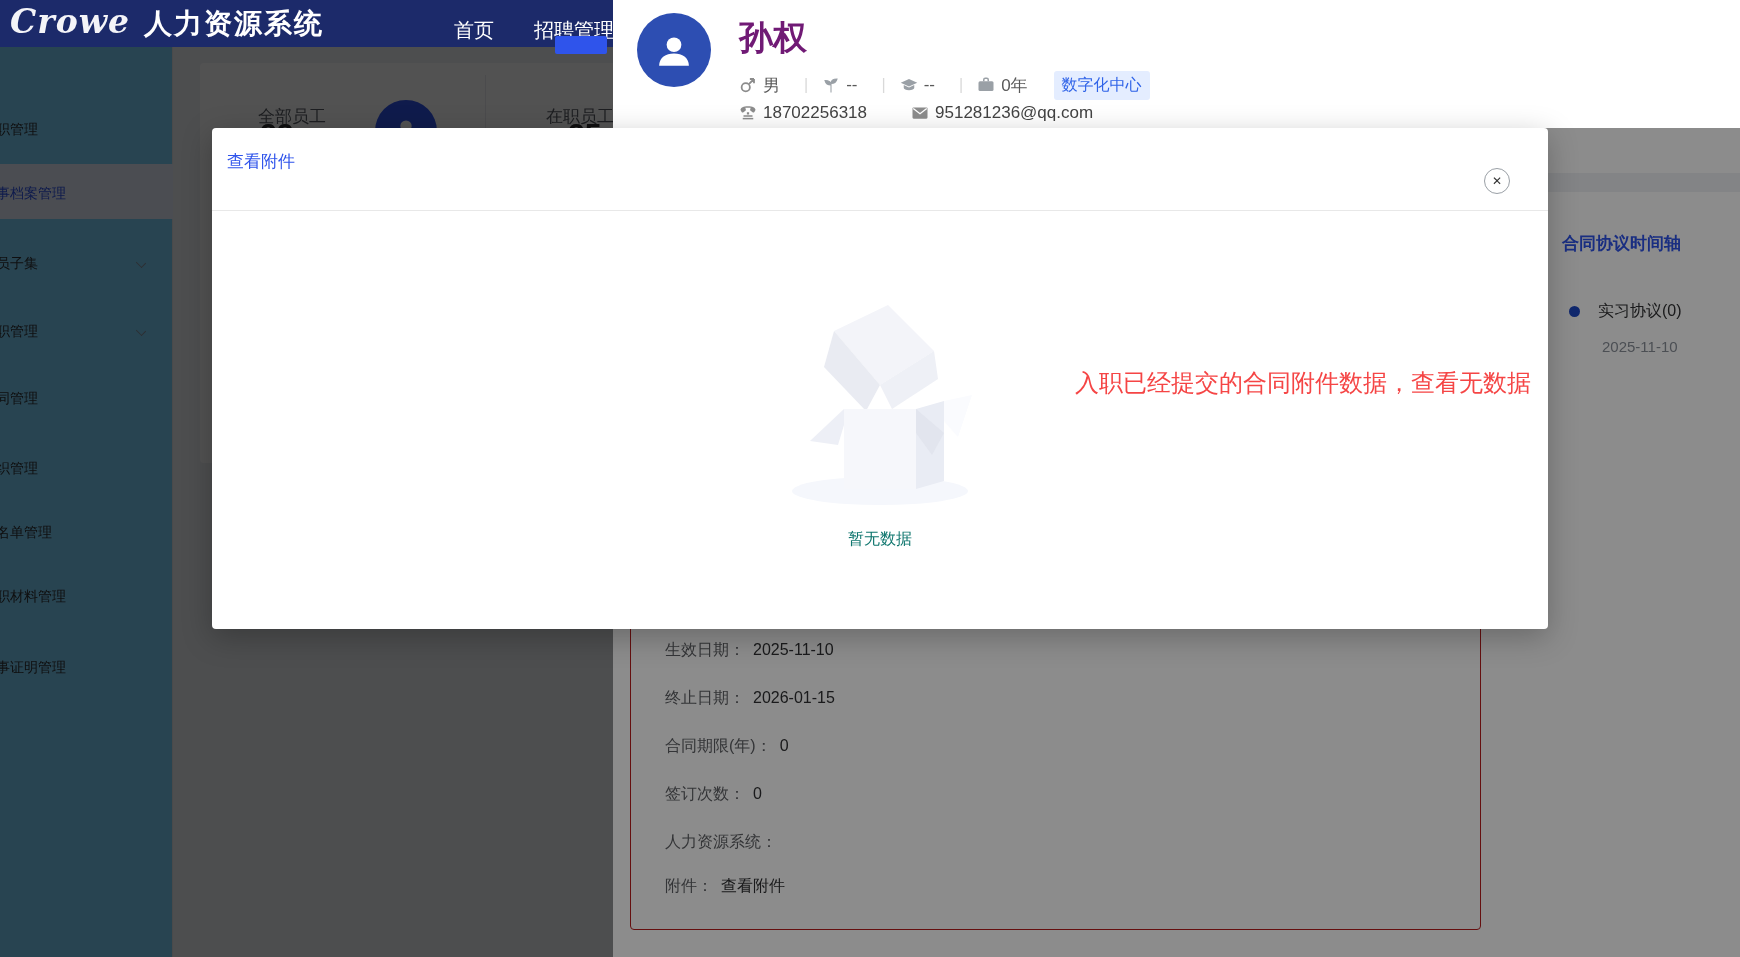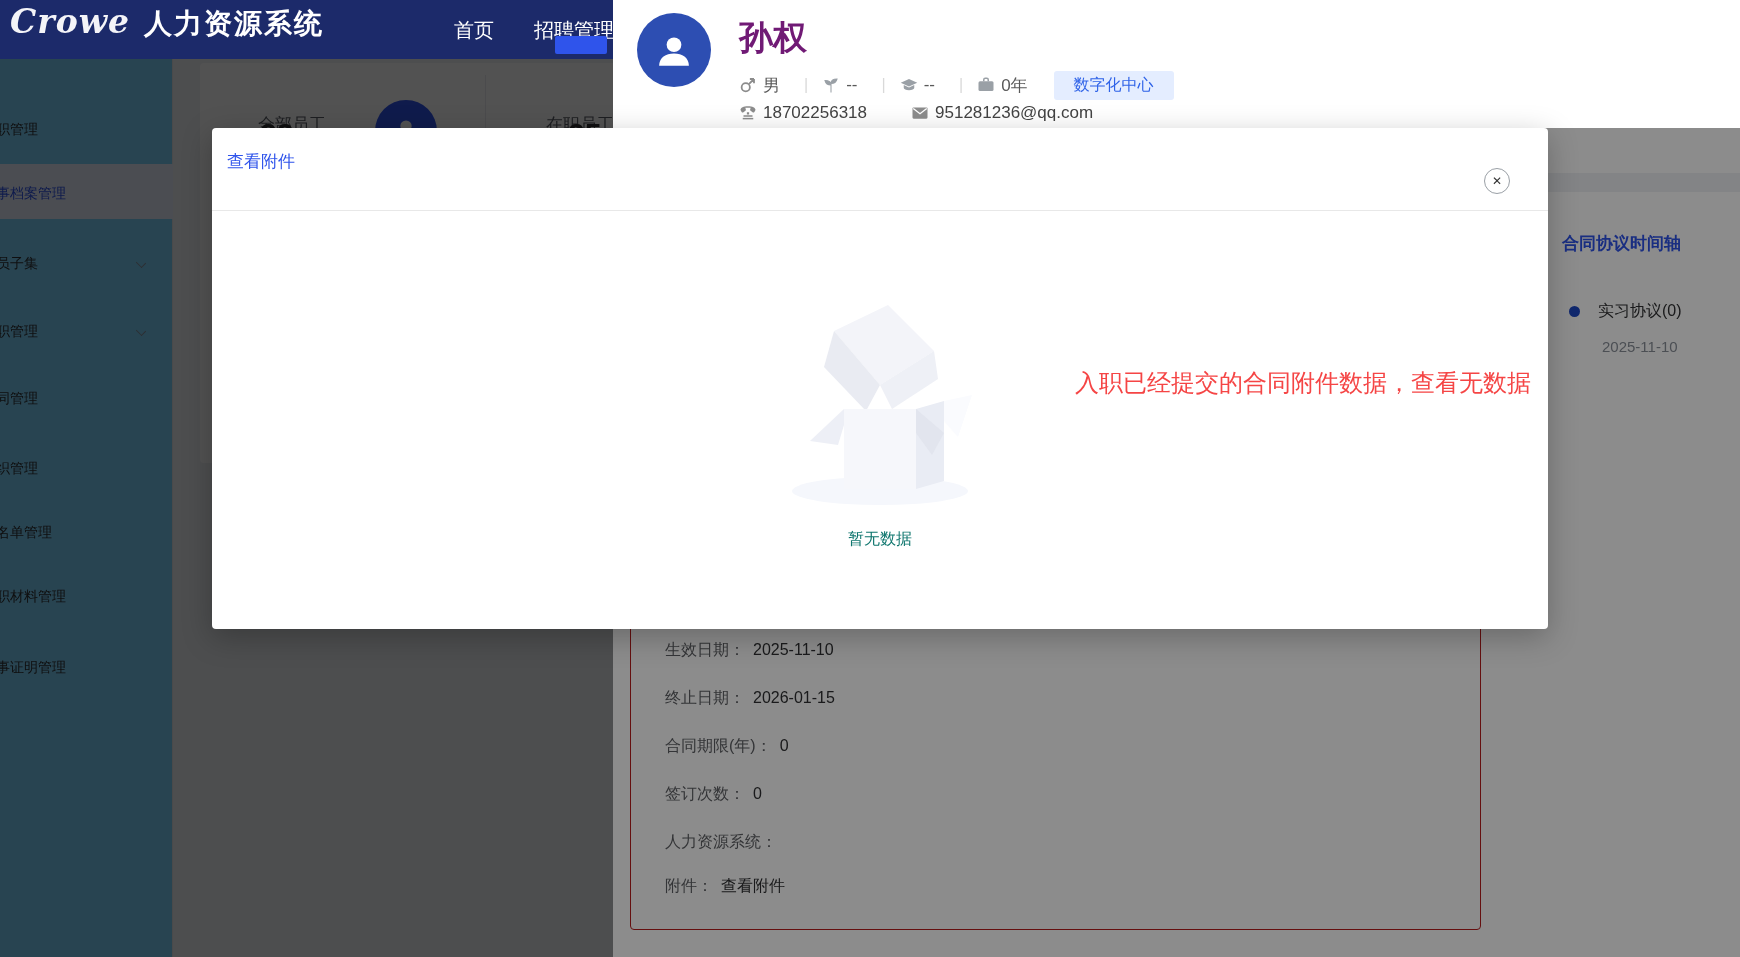--- a/index.html
+++ b/index.html
@@ -27,7 +27,7 @@
   .dim-drawer { position:absolute; left:613px; top:128px; right:0; bottom:0; background:rgba(0,0,0,0.45); z-index:5; }
 
   
-  .navbar { position:absolute; left:0; top:0; width:613px; height:59px; background:#1c2a6a; z-index:3; }
+  .navbar { position:absolute; left:0; top:0; width:613px; height:47px; background:#1c2a6a; z-index:3; }
   .brand { position:absolute; left:10px; top:2px; display:flex; align-items:baseline; }
   .brand-logo { font-family:"DejaVu Serif","Liberation Serif",serif; font-style:italic; font-weight:bold; font-size:33px; color:#f4f4f8; letter-spacing:1px; }
   .brand-name { margin-left:14px; font-size:28px; font-weight:bold; color:#ffffff; letter-spacing:2px; }

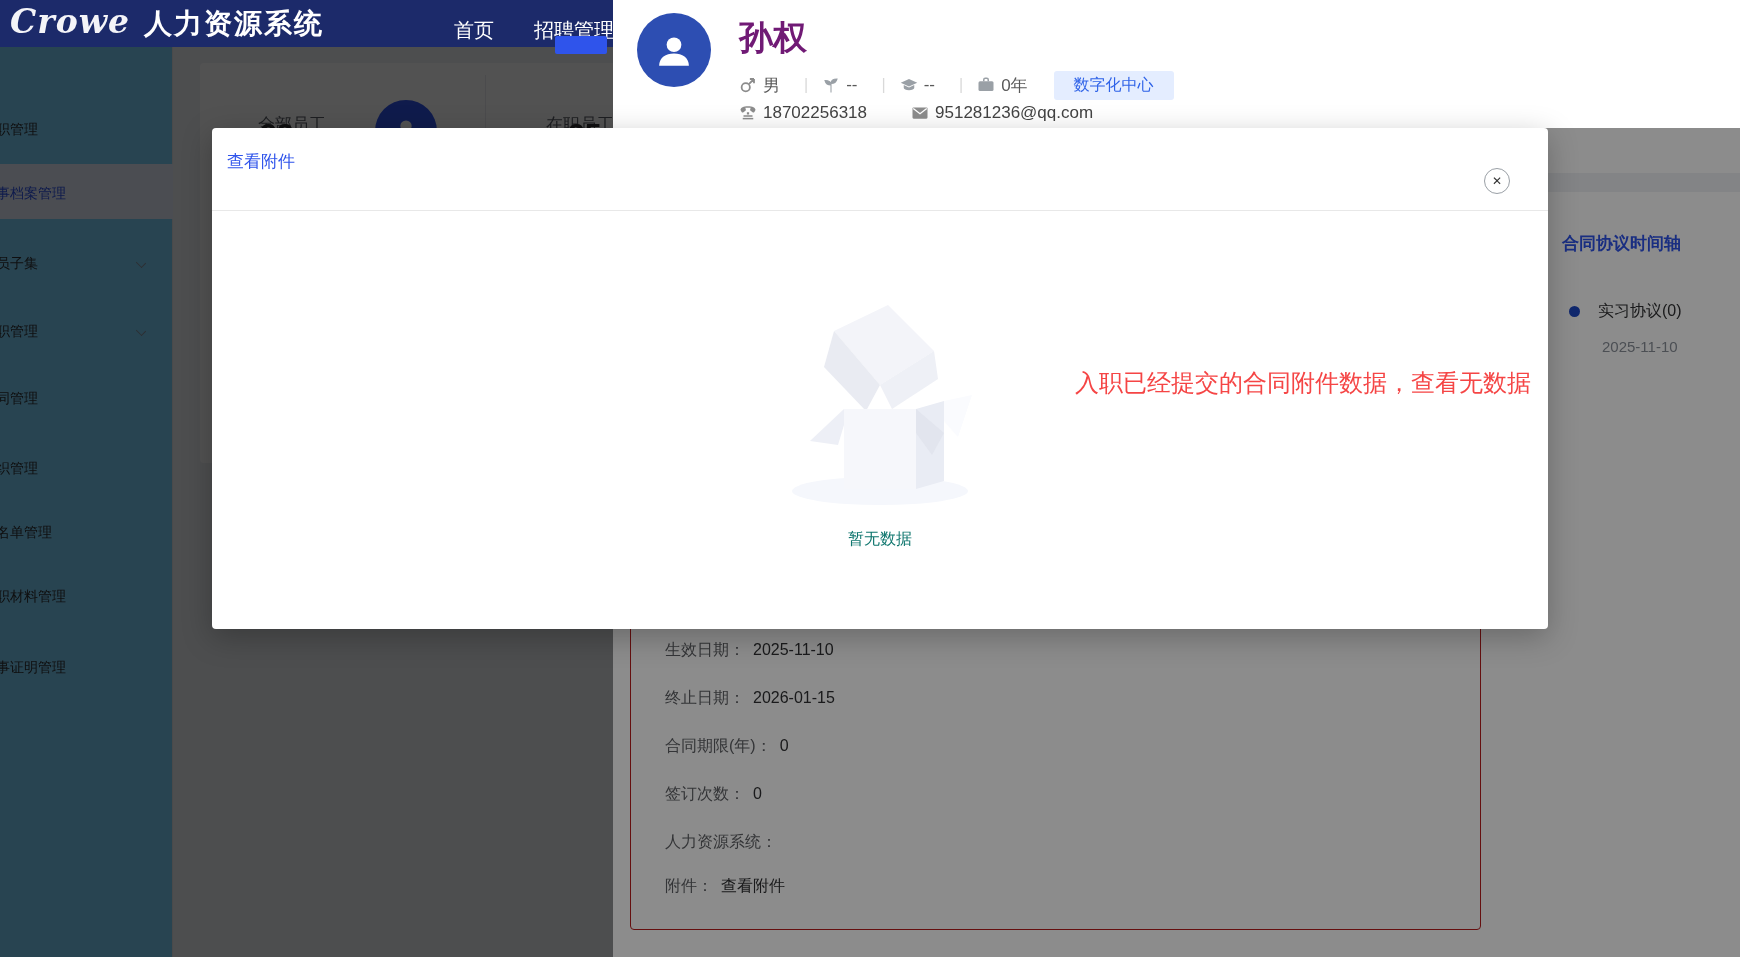--- a/index.html
+++ b/index.html
@@ -48,7 +48,7 @@
   .p-meta .mi { display:flex; align-items:center; margin-right:10px; }
   .p-meta .sep { color:#d9d9d9; margin:0 14px; font-size:16px; }
   .micon { width:18px; height:18px; margin-right:6px; }
-  .badge { margin-left:16px; background:#e4edff; color:#2f63e8; font-size:16px; padding:4px 20px; border-radius:3px; }
+  .badge { margin-left:16px; background:#e4edff; color:#2f63e8; font-size:16px; padding:4px 8px; border-radius:3px; }
   .p-contact { position:absolute; left:126px; top:103px; display:flex; align-items:center; font-size:17px; color:#434343; }
   .p-contact .ci { display:flex; align-items:center; margin-right:44px; }
 

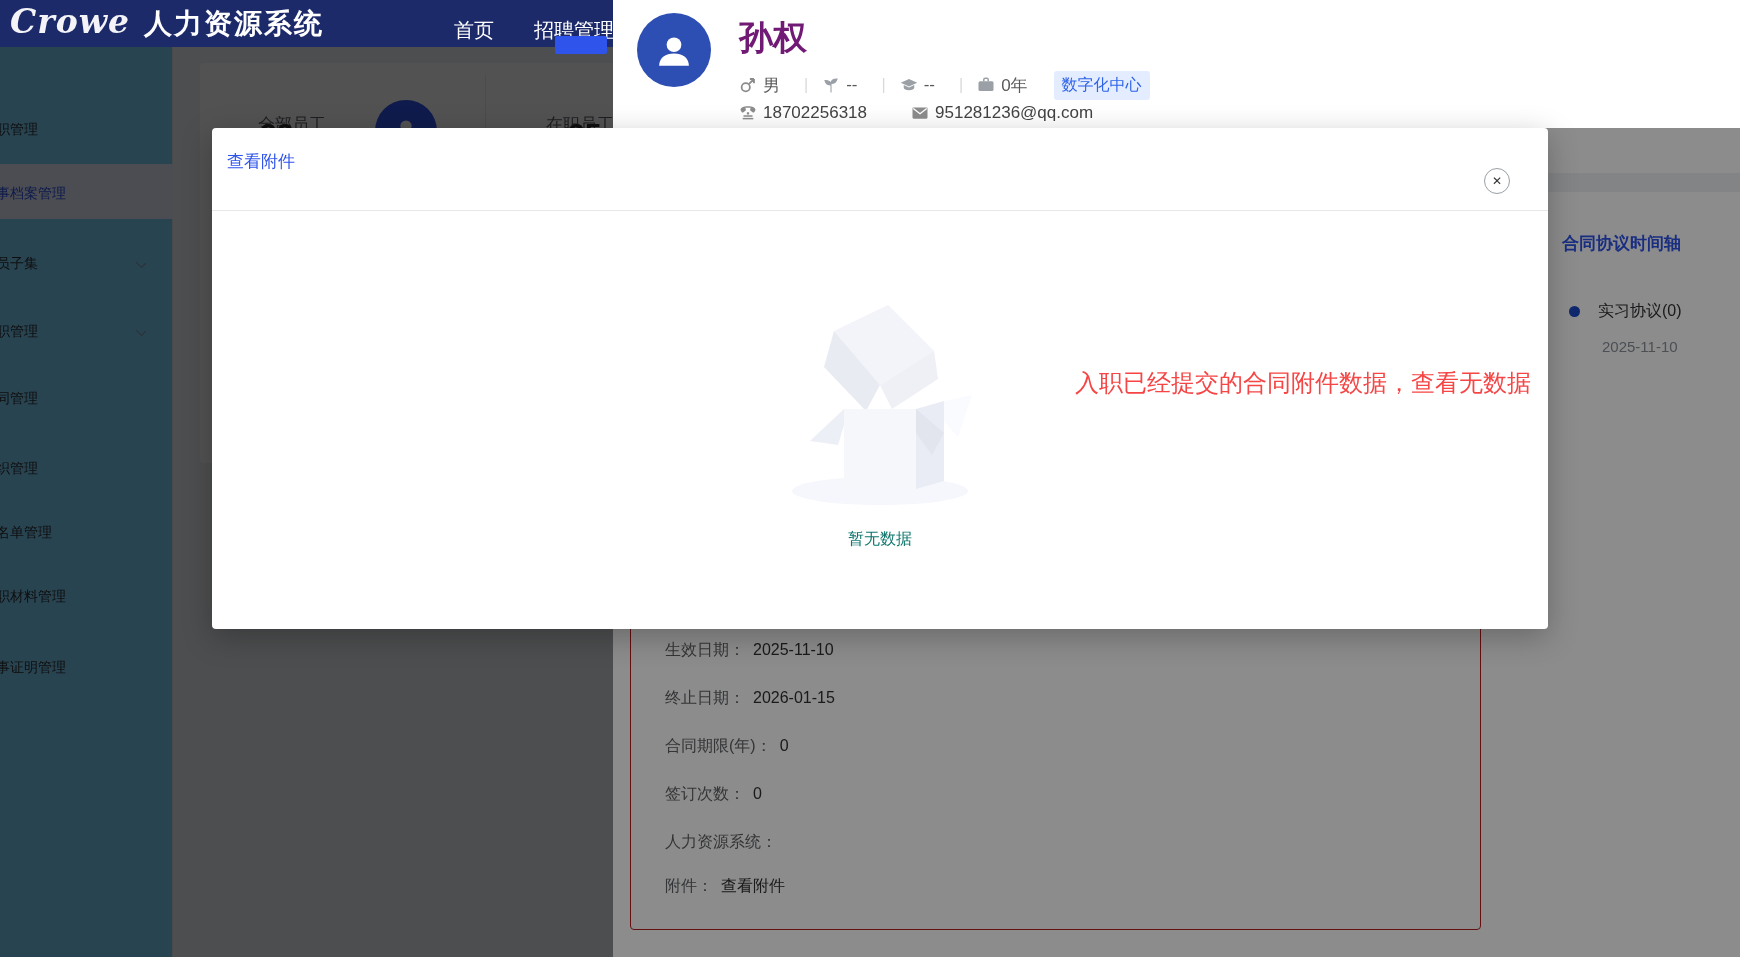--- a/index.html
+++ b/index.html
@@ -16,7 +16,7 @@
   .chev { position:absolute; left:141px; top:7px; width:8px; height:8px; border-right:1.5px solid #8a8f99; border-bottom:1.5px solid #8a8f99; transform:rotate(45deg) scale(1,0.8); }
   .main-bg { position:absolute; left:173px; top:47px; right:0; bottom:0; background:#f0f2f5; }
   .stat-card { position:absolute; left:27px; top:16px; width:420px; height:400px; background:#ffffff; border-radius:4px; }
-  .stat-label { position:absolute; top:42px; font-size:17px; color:#5a5e66;margin-top:8px; }
+  .stat-label { position:absolute; top:42px; font-size:17px; color:#5a5e66; }
   .stat-num { position:absolute; top:54px; font-size:30px; font-weight:bold; color:#303133; }
   .stat-circle { position:absolute; left:175px; top:37px; width:62px; height:62px; border-radius:50%; background:#2f54eb; display:flex; align-items:center; justify-content:center; }
   .stat-divider { position:absolute; left:285px; top:12px; width:1px; height:100px; background:#e8eaef; }

